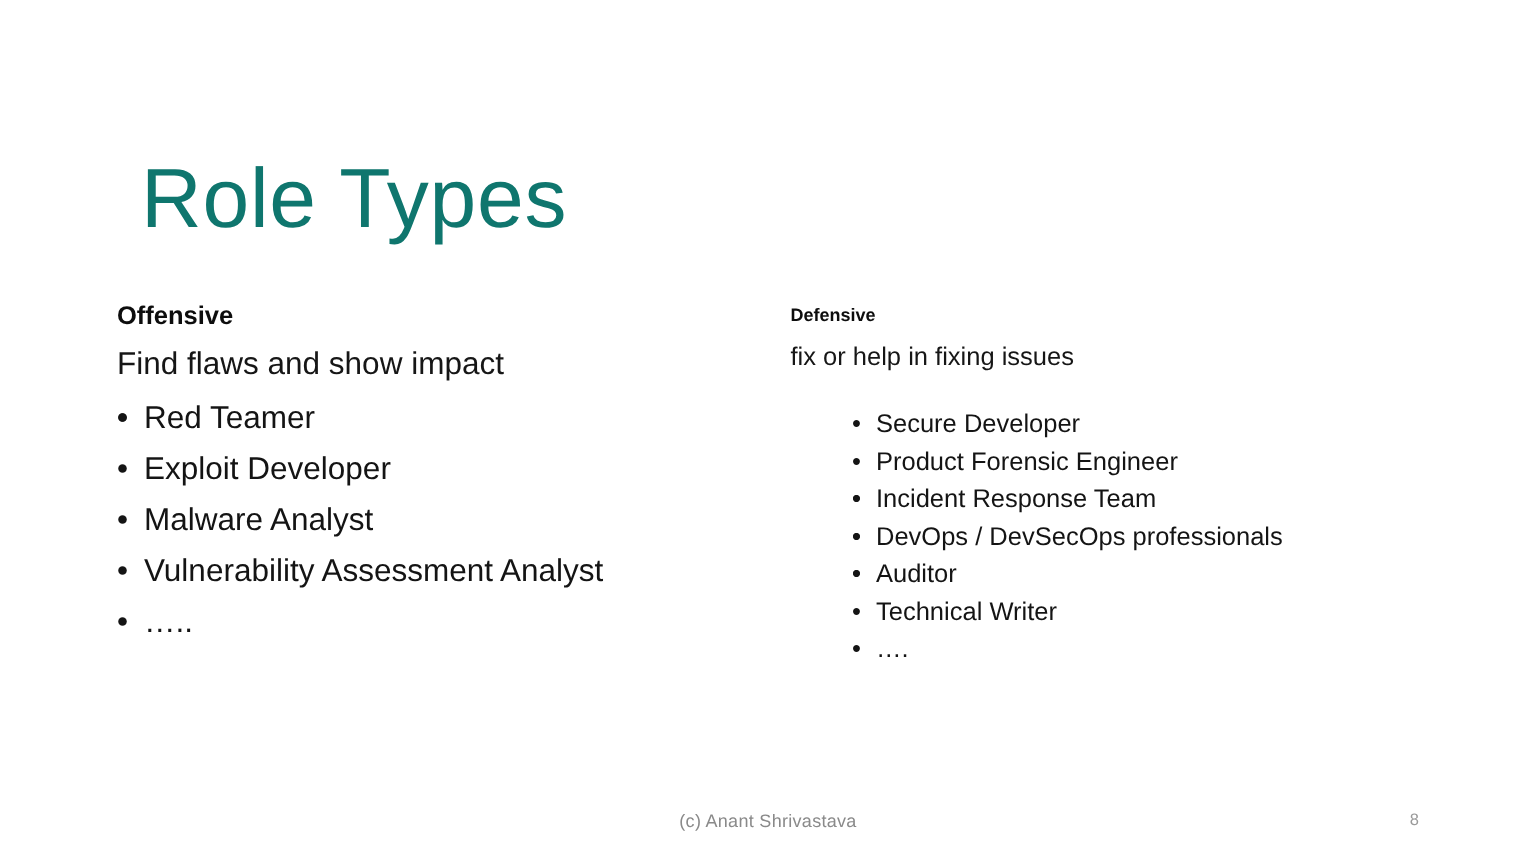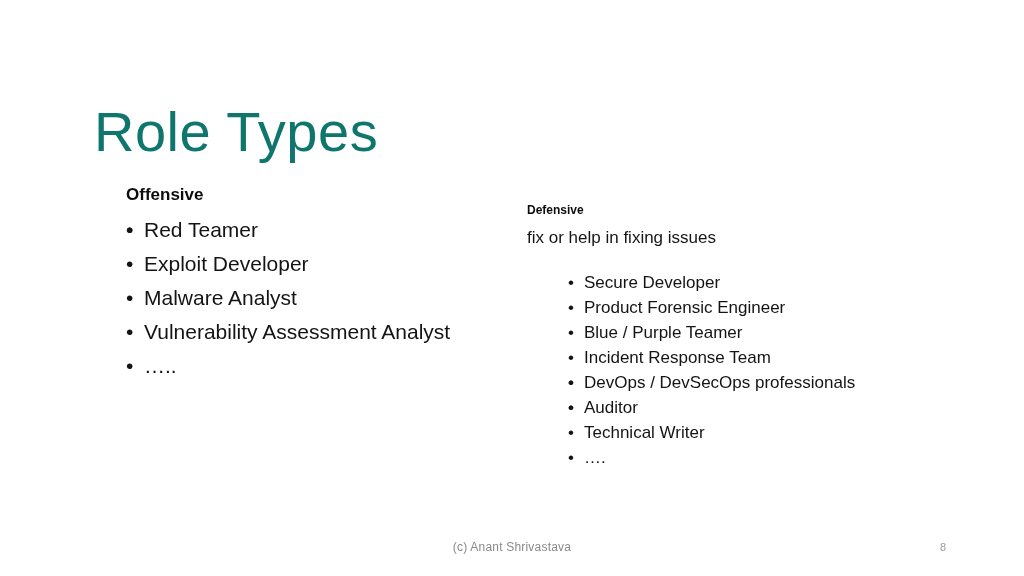--- a/index.html
+++ b/index.html
@@ -39,9 +39,8 @@
   }
   .col-offensive {
     left: 78px;
-    top: 184px;
+    top: 200px;
     width: 420px;
-    margin-left: 48px;
   }
   .col-defensive {
     left: 527px;

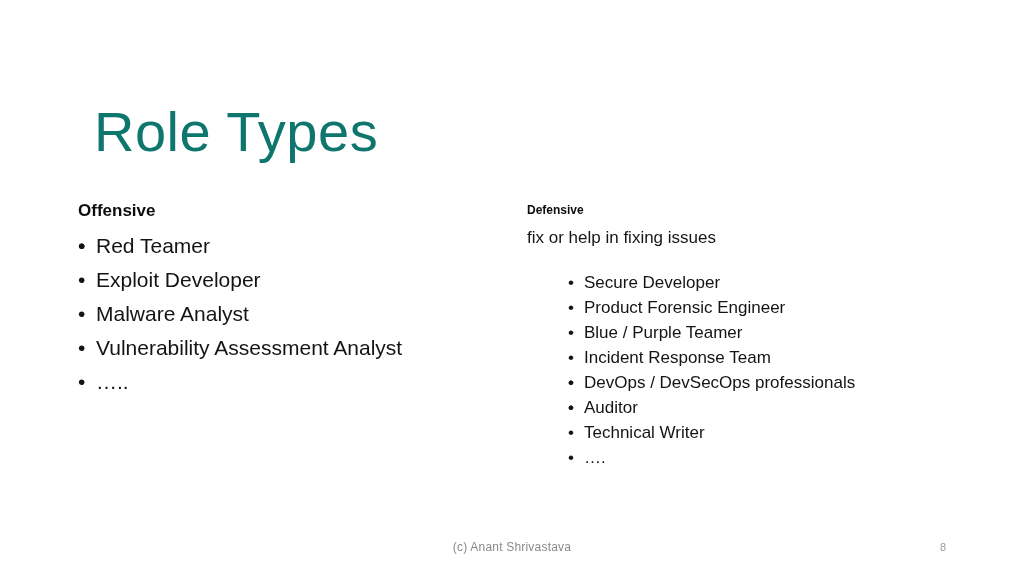--- a/index.html
+++ b/index.html
@@ -158,6 +158,7 @@
 
   <div class="col col-offensive">
     <div class="col-heading">Offensive</div>
+    <div class="col-intro">Find flaws and show impact</div>
     <ul class="bullets">
       <li>
         <span class="bullet-dot">•</span>

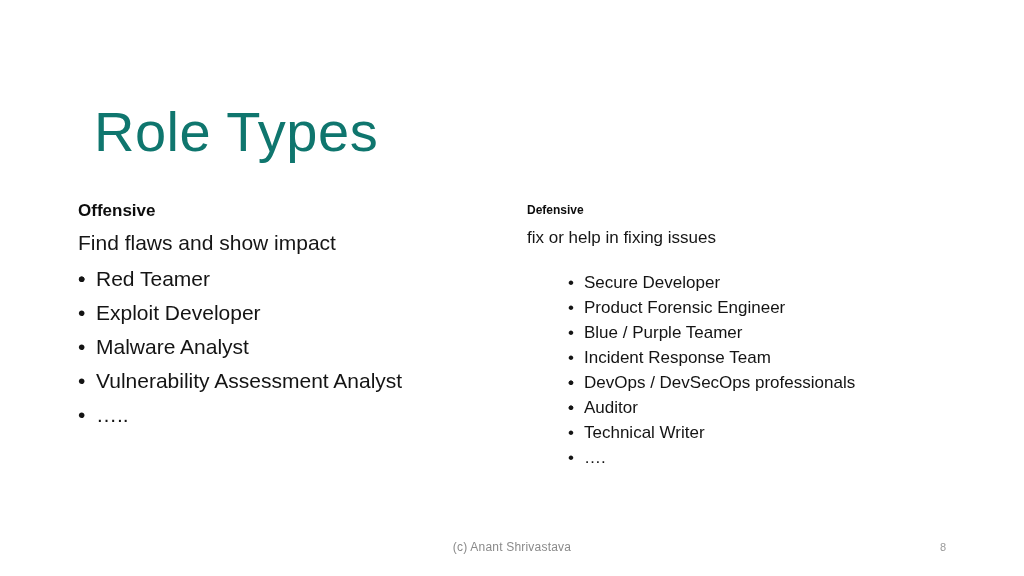--- a/index.html
+++ b/index.html
@@ -200,7 +200,6 @@
       </li>
       <li>
         <span class="bullet-dot">•</span>
-        <span class="bullet-text">Blue / Purple Teamer</span>
       </li>
       <li>
         <span class="bullet-dot">•</span>

